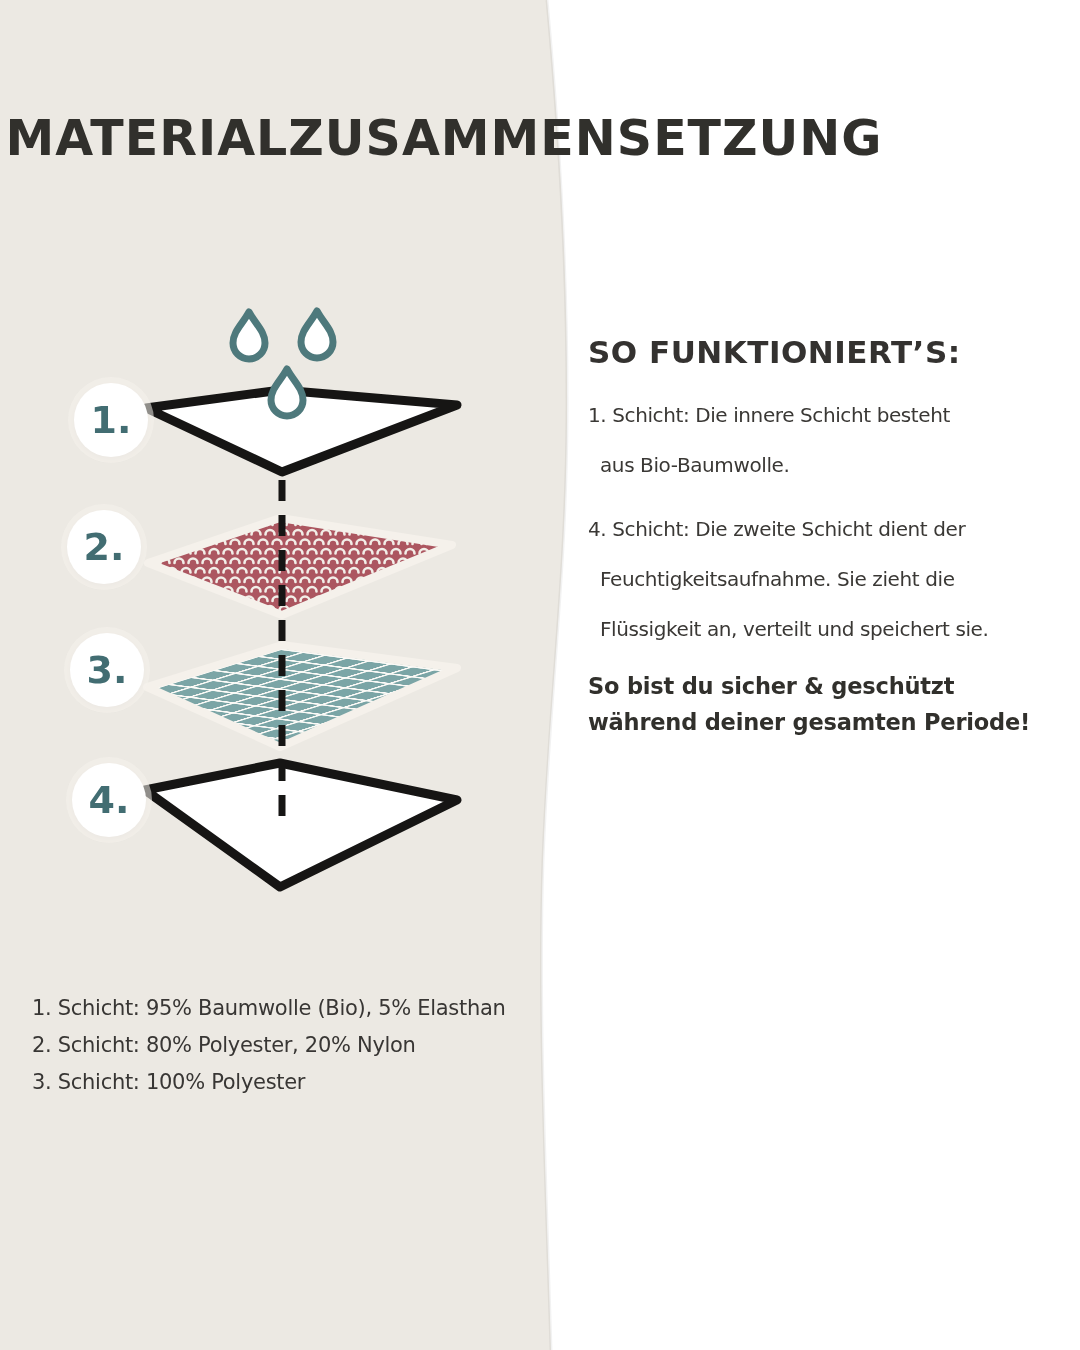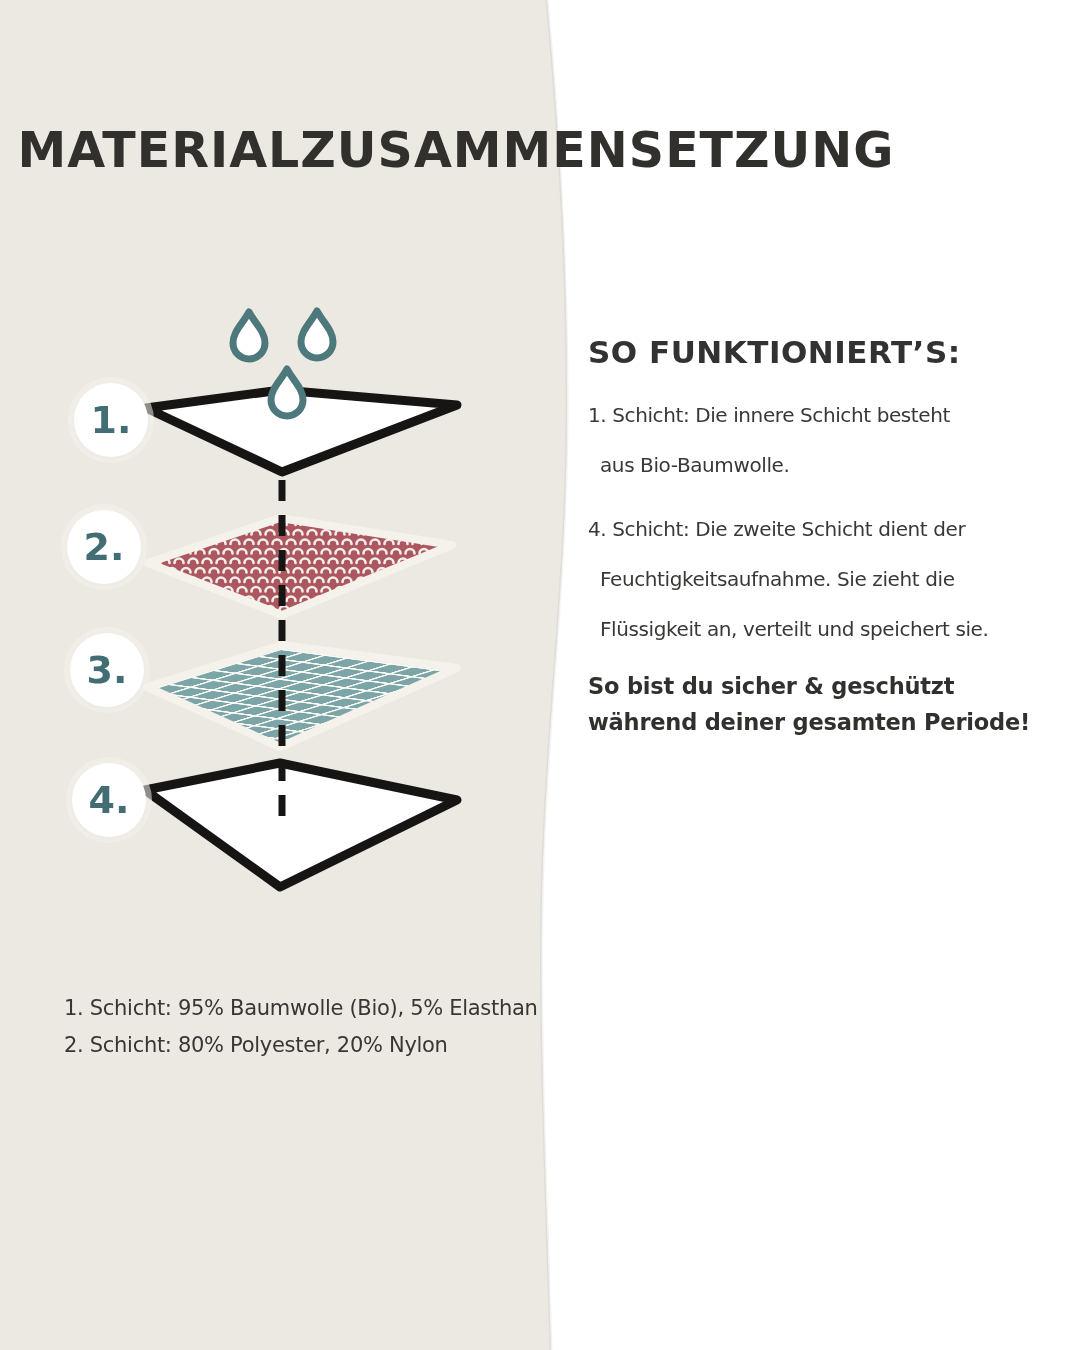--- a/index.html
+++ b/index.html
@@ -23,7 +23,7 @@
     position: absolute;
     left: 0; top: 110px;
     width: 888px;
-    margin: 12px;
+    margin: 0;
     text-align: center;
     font-size: 49px;
     font-weight: 700;

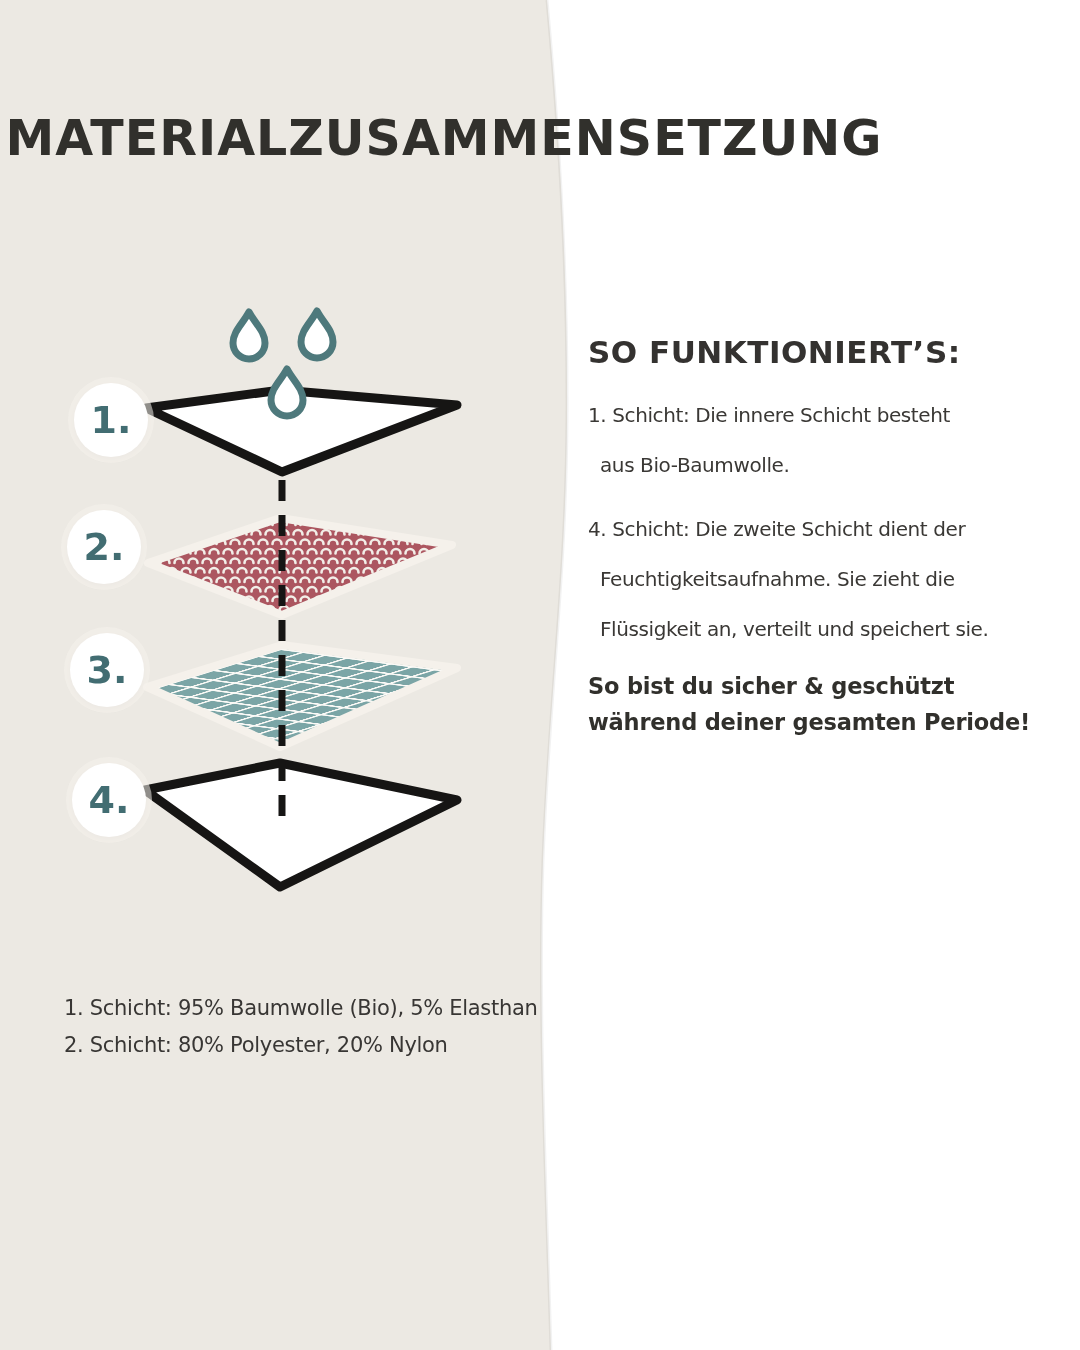--- a/index.html
+++ b/index.html
@@ -94,7 +94,7 @@
 
   .composition {
     position: absolute;
-    left: 64px; top: 990px;
+    left: 32px; top: 990px;
     margin: 0; padding: 0;
     list-style: none;
     z-index: 2;

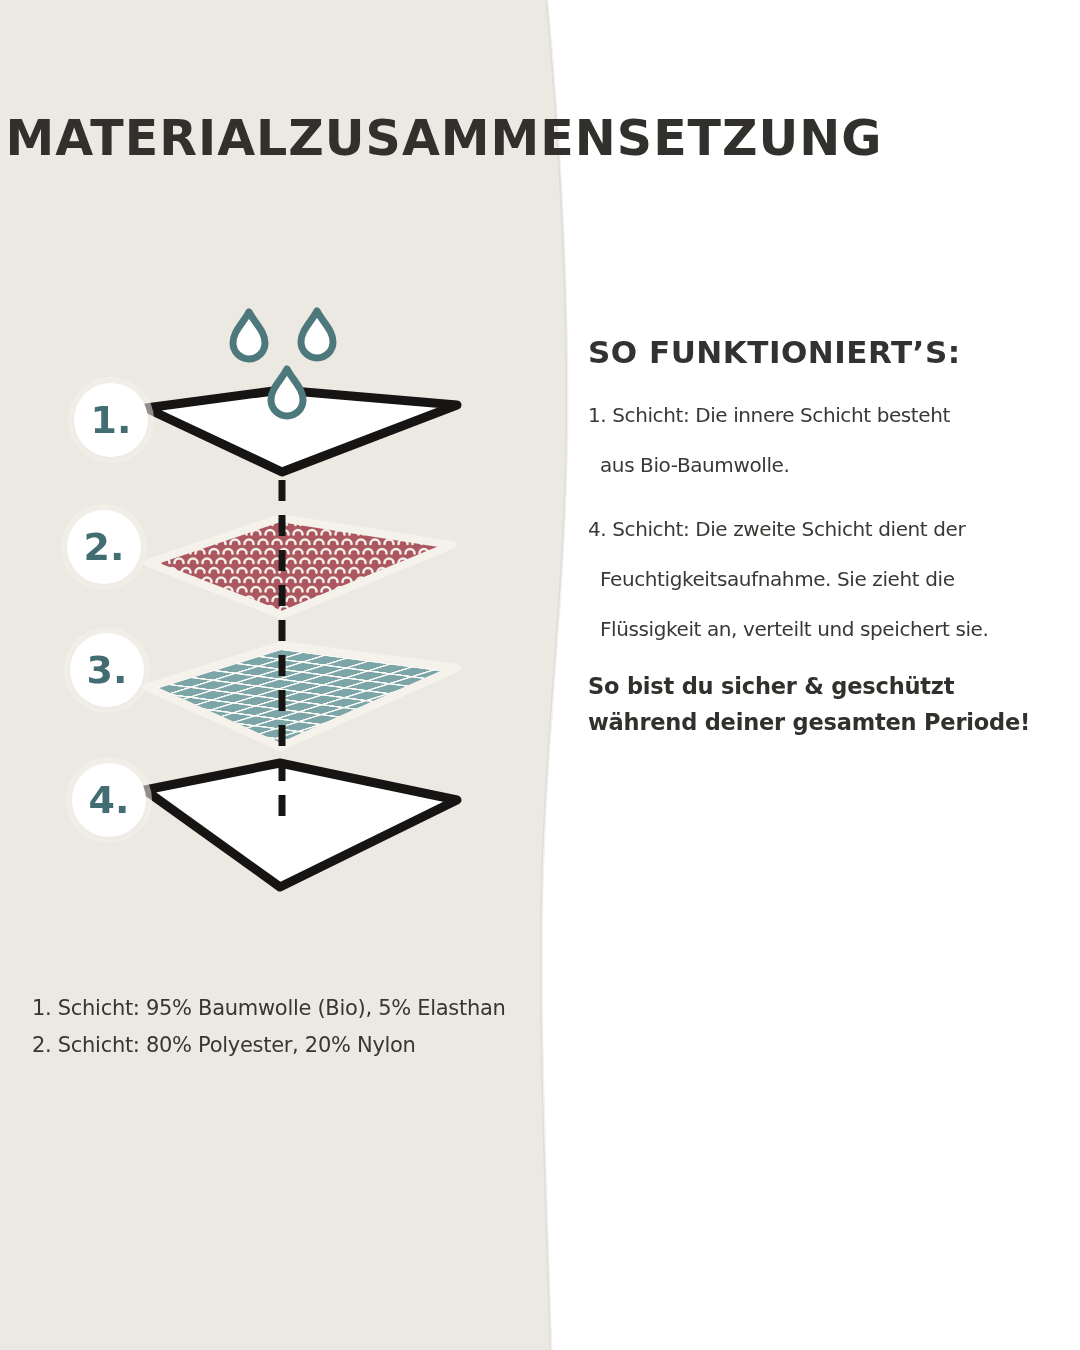--- a/index.html
+++ b/index.html
@@ -179,6 +179,7 @@
   <ul class="composition">
     <li>1. Schicht: 95% Baumwolle (Bio), 5% Elasthan</li>
     <li>2. Schicht: 80% Polyester, 20% Nylon</li>
+    <li>3. Schicht: 100% Polyester</li>
   </ul>
 
 </div>

